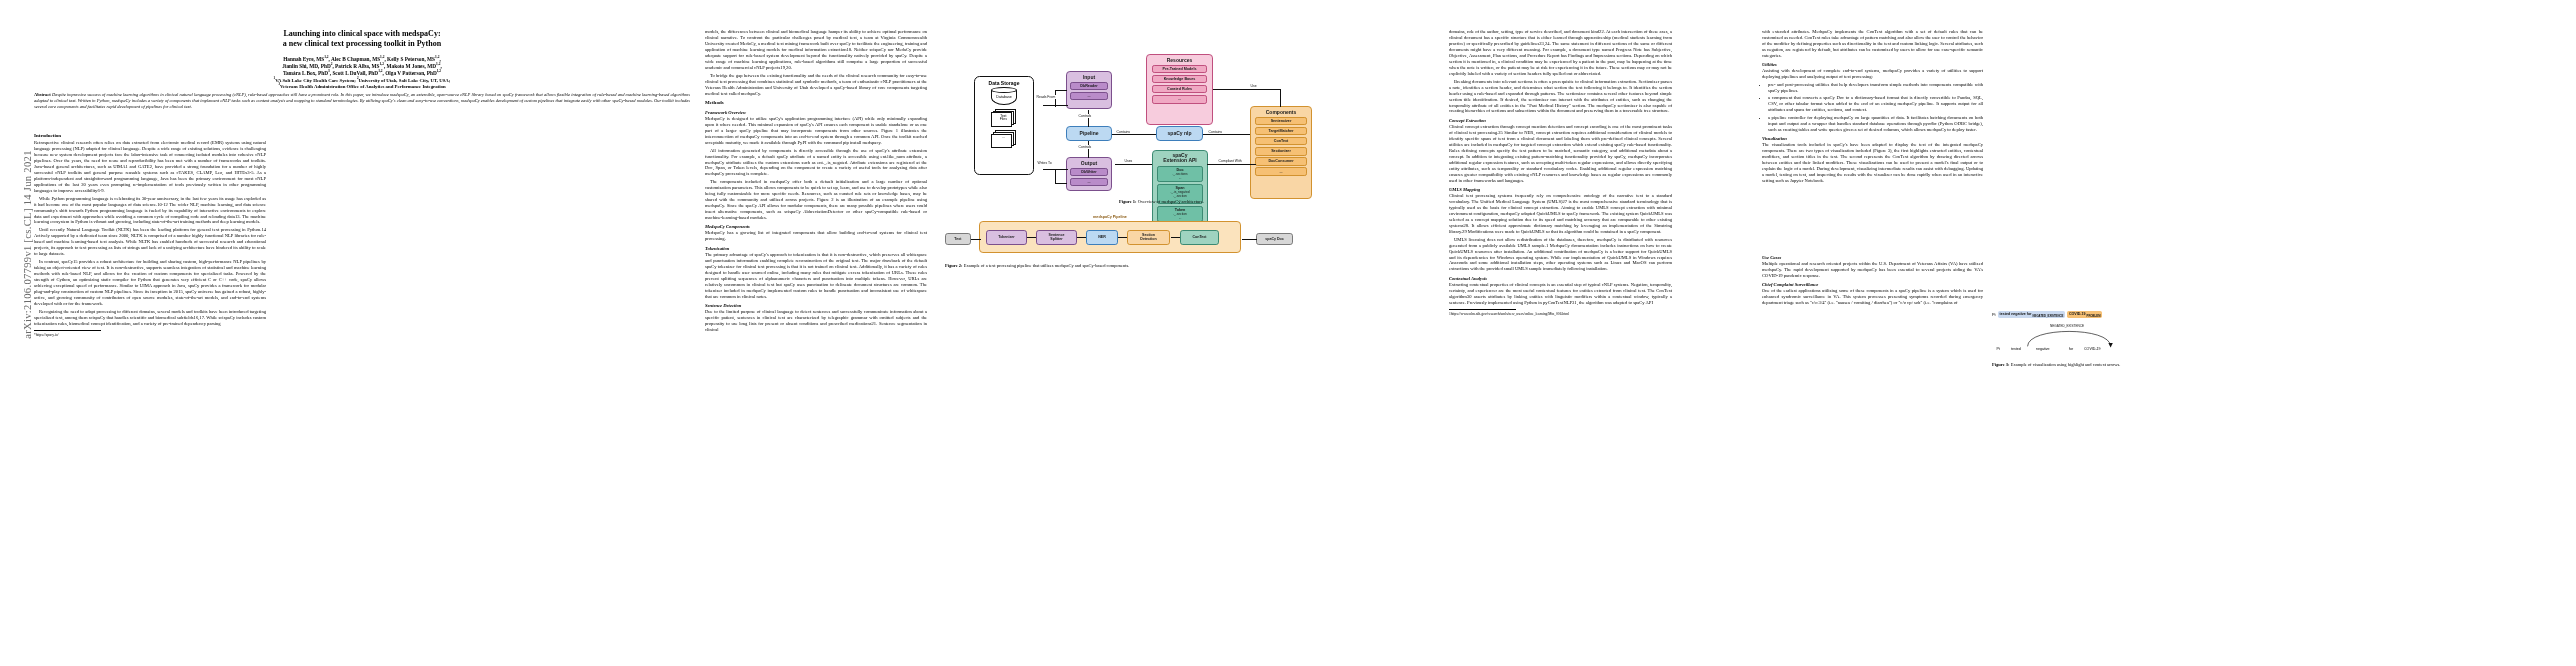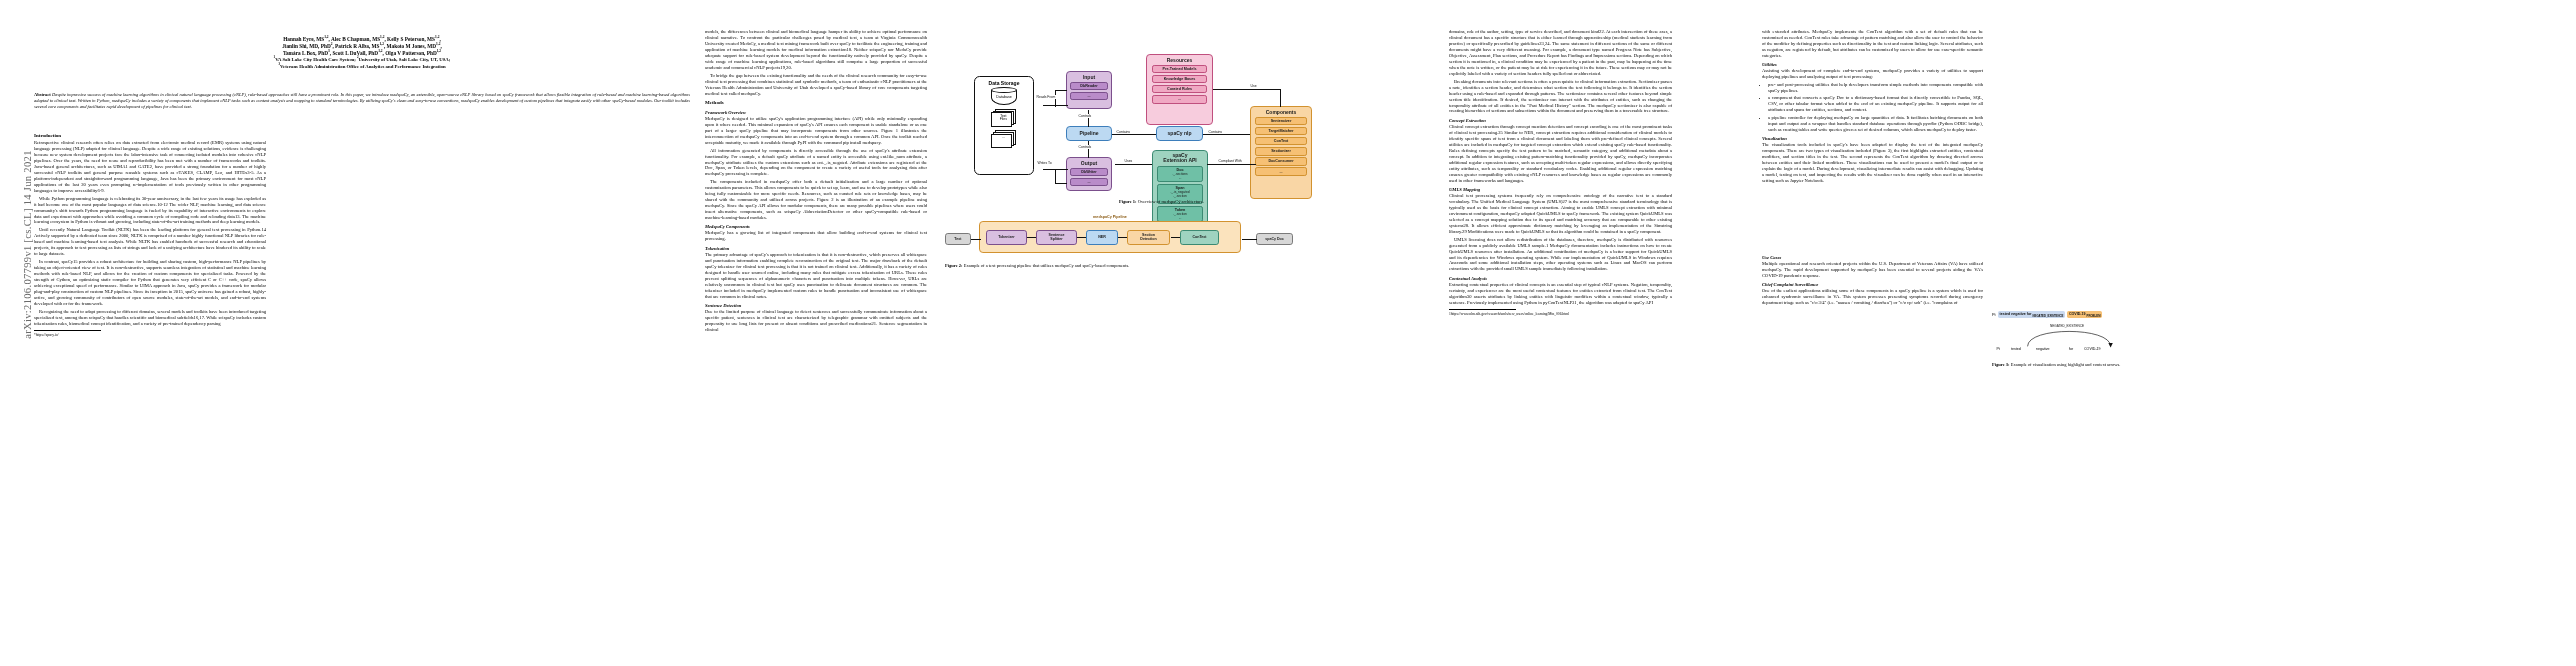--- a/index.html
+++ b/index.html
@@ -103,6 +103,10 @@
   <div class="arxiv-stamp">arXiv:2106.07799v1  [cs.CL]  14 Jun 2021</div>
 
   <div class="titleblock">
+    <div class="ptitle">
+      <span>Launching into clinical space with medspaCy:</span><br>
+      <span>a new clinical text processing toolkit in Python</span>
+    </div>
     <div class="authors">
       <span>Hannah Eyre, MS<sup>1,2</sup>, Alec B Chapman, MS<sup>1,2</sup>, Kelly S Peterson, MS<sup>1,2</sup>,</span><br>
       <span>Jianlin Shi, MD, PhD<sup>2</sup>, Patrick R Alba, MS<sup>1,2</sup>, Makoto M Jones, MD<sup>1,2</sup>,</span><br>

